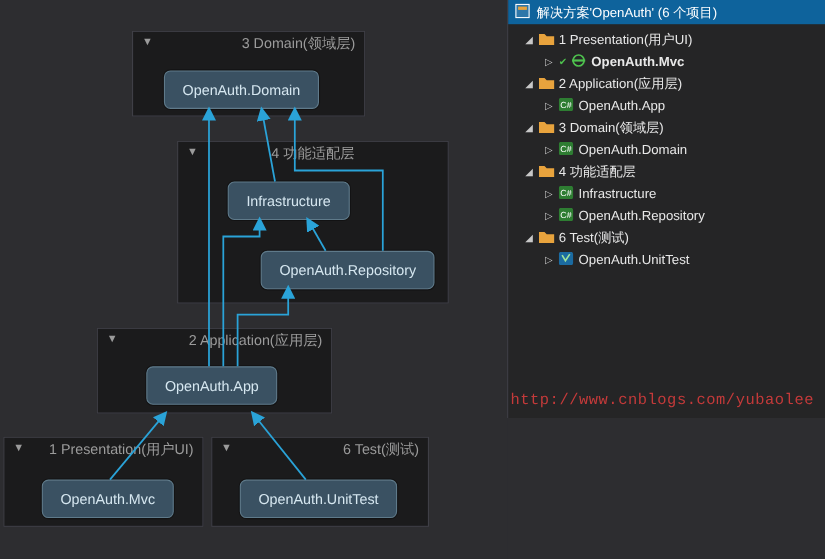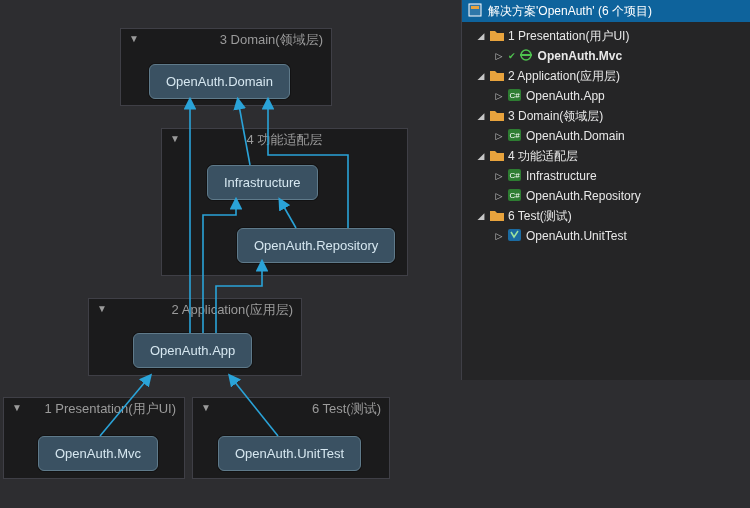--- a/index.html
+++ b/index.html
@@ -274,6 +274,7 @@
 
   </div>
 
+  <div class="watermark">http://www.cnblogs.com/yubaolee</div>
 </div>
 
 </body></html>

